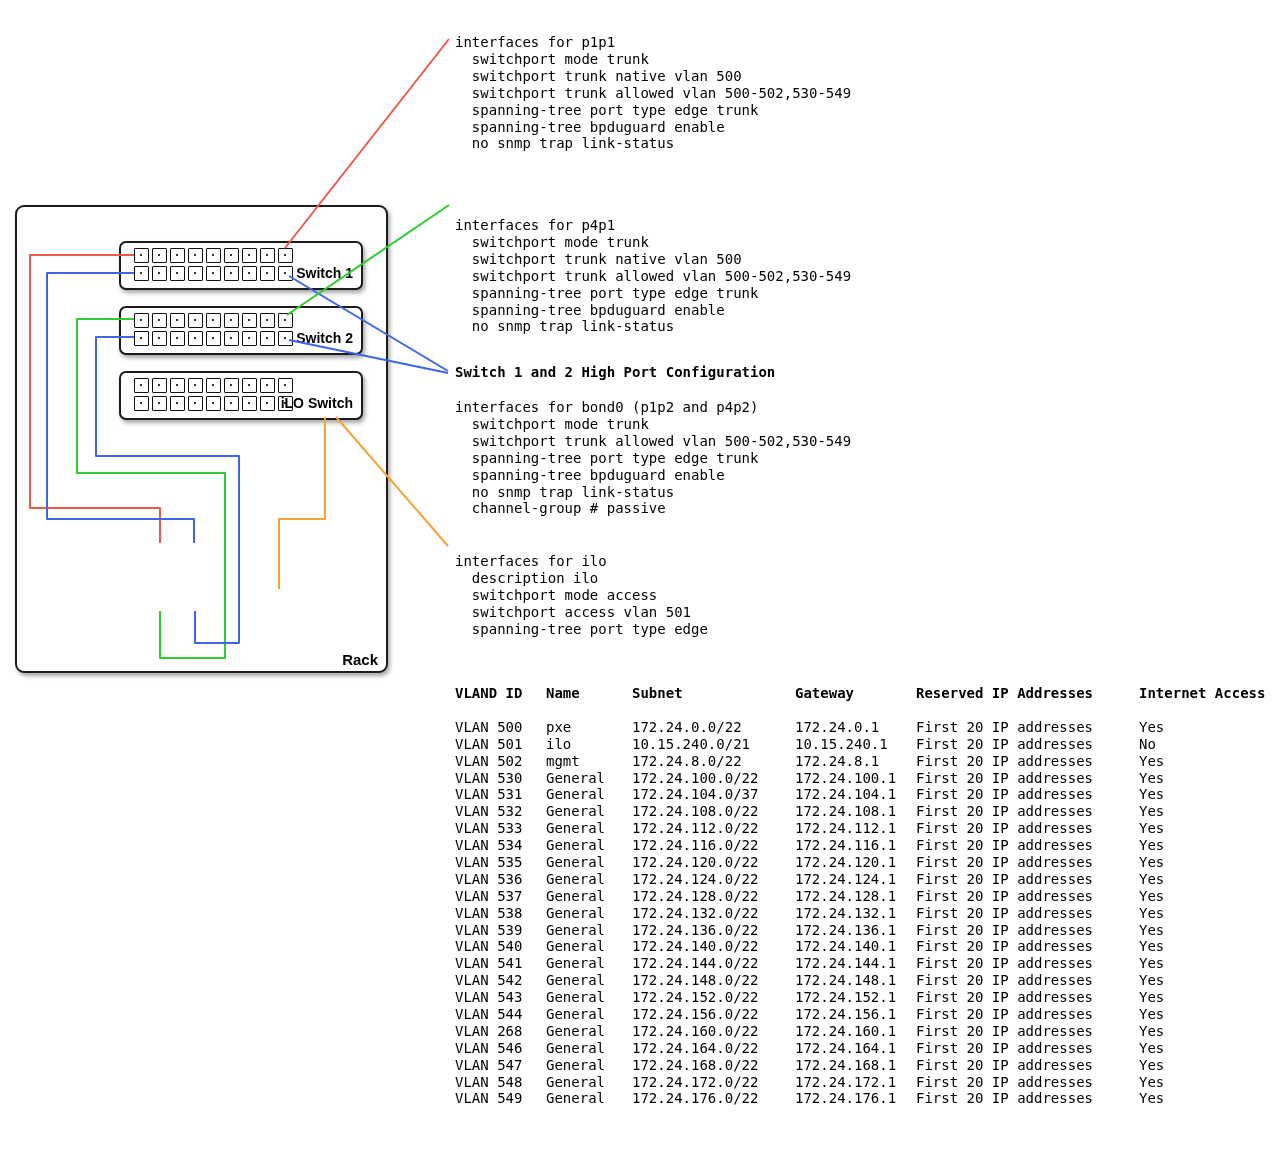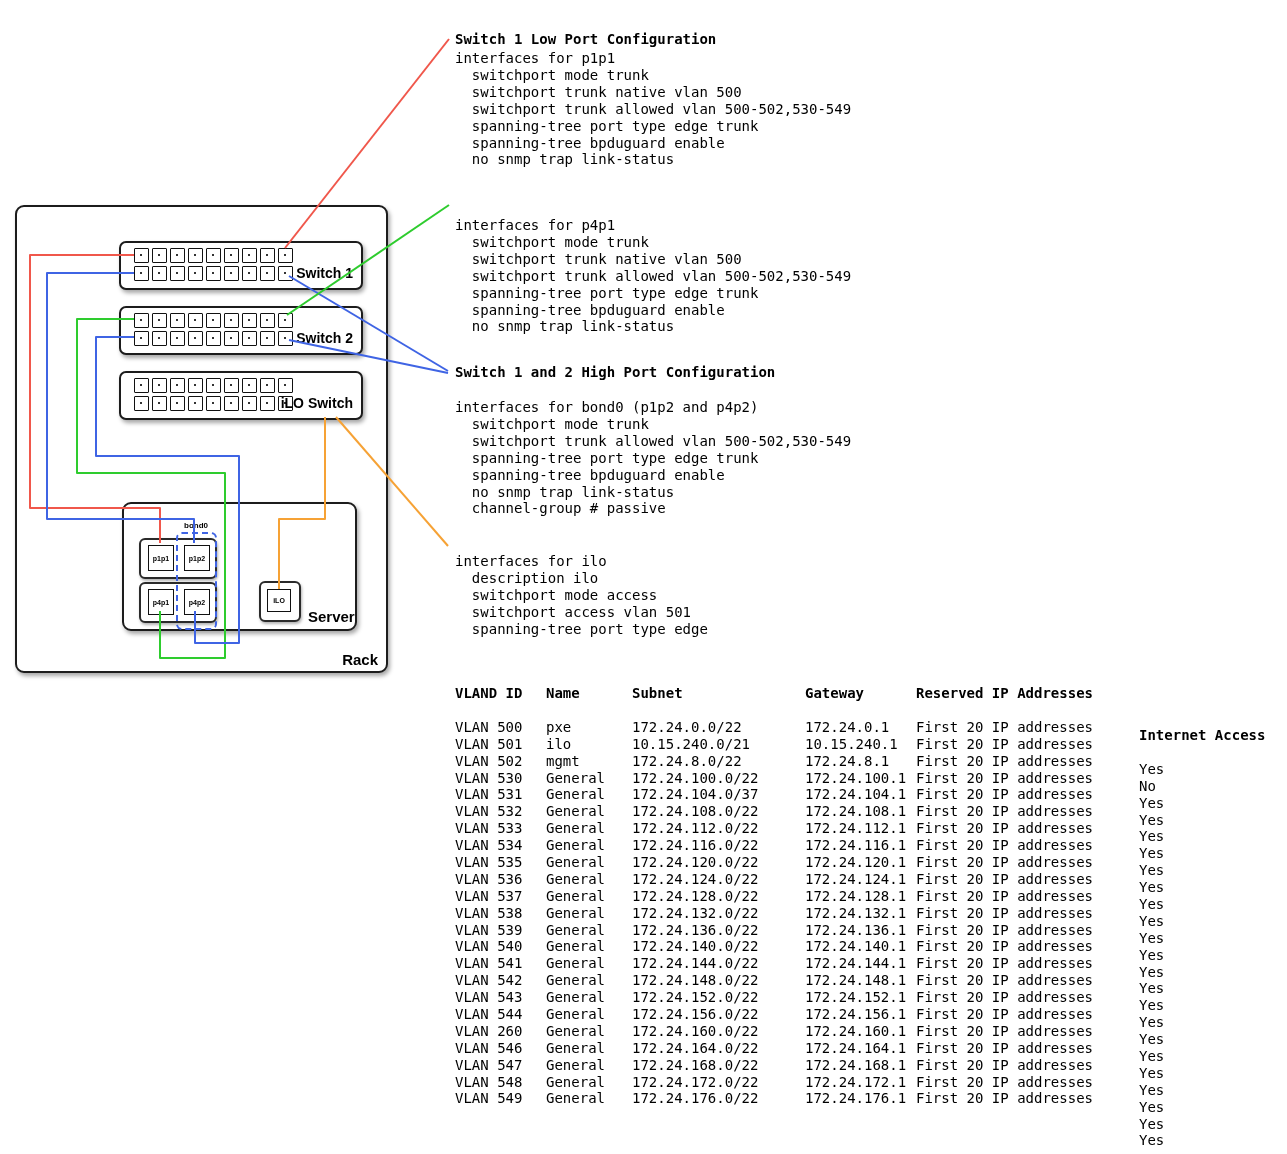--- a/index.html
+++ b/index.html
@@ -166,7 +166,6 @@
   </svg>
 
   <div class="cfg" id="cfg-0">
-    <div class="cfg-title">Switch 1 Low Port Configuration</div>
     <pre>interfaces for p1p1
   switchport mode trunk
   switchport trunk native vlan 500

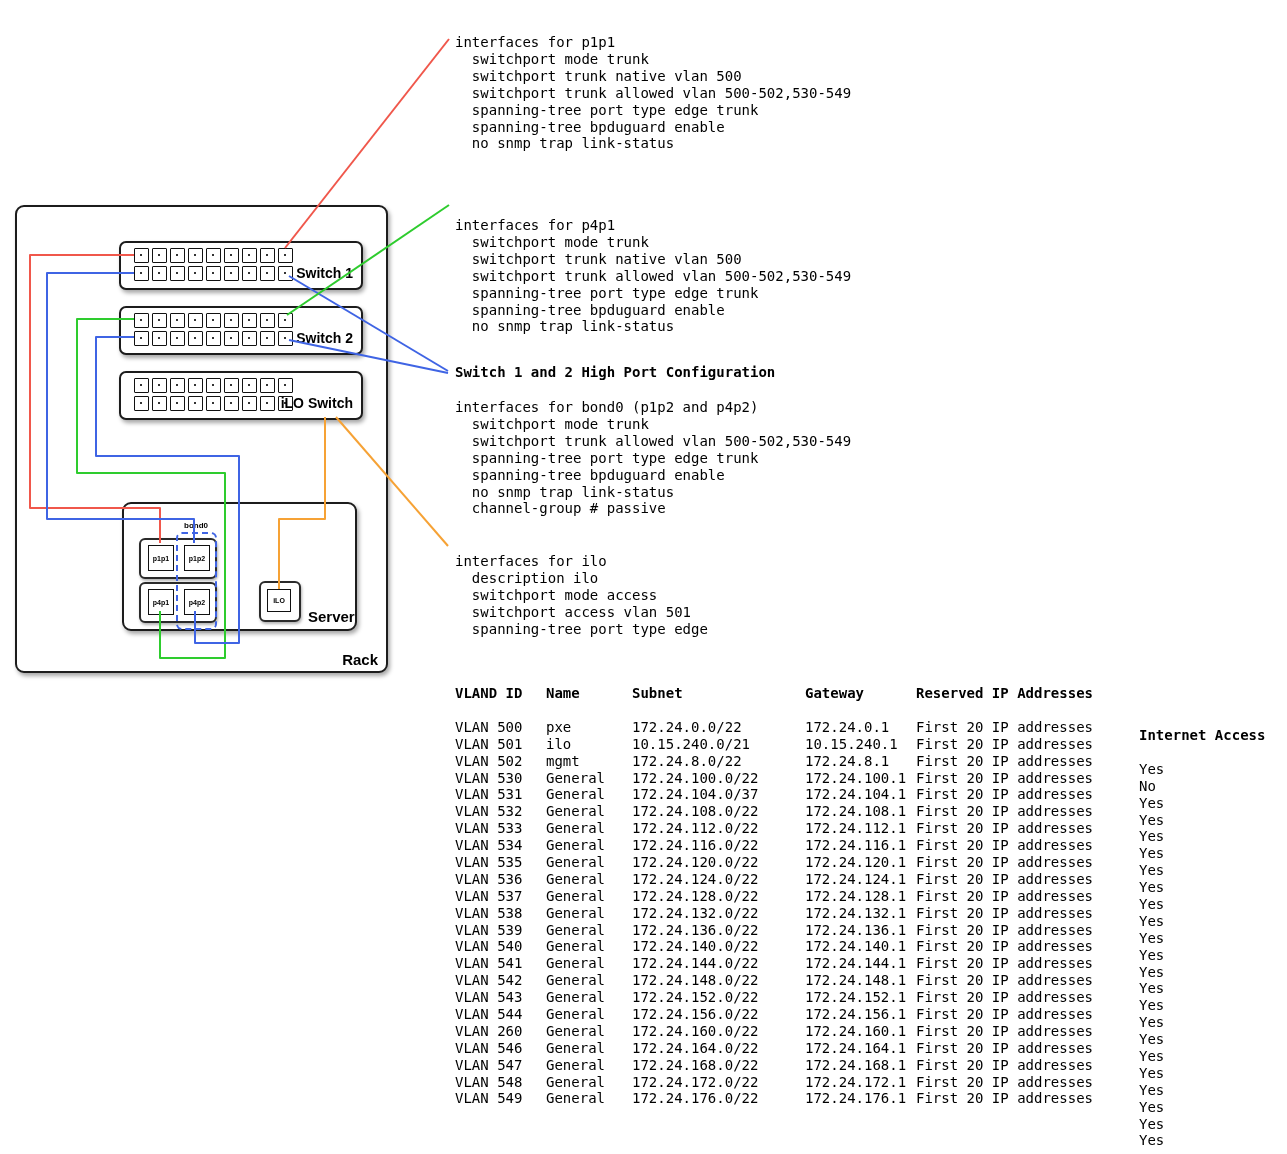--- a/index.html
+++ b/index.html
@@ -135,22 +135,6 @@
     <div class="sw-label">iLO Switch</div>
   </div>
 
-  <div class="box" id="server">
-    <div id="bond0-label">bond0</div>
-    <div class="nic" id="nic-1">
-      <div class="srv-port p1">p1p1</div>
-      <div class="srv-port p2">p1p2</div>
-    </div>
-    <div class="nic" id="nic-2">
-      <div class="srv-port p1">p4p1</div>
-      <div class="srv-port p2">p4p2</div>
-    </div>
-    <div id="bond0-box"></div>
-    <div id="ilo-outer">
-      <div id="ilo-inner">iLO</div>
-    </div>
-    <div id="server-label">Server</div>
-  </div>
 
   <svg id="wires" width="1287" height="1154" viewBox="0 0 1287 1154">
     <polyline points="134,255 30,255 30,508 160,508 160,543" stroke="#f0574b"></polyline>

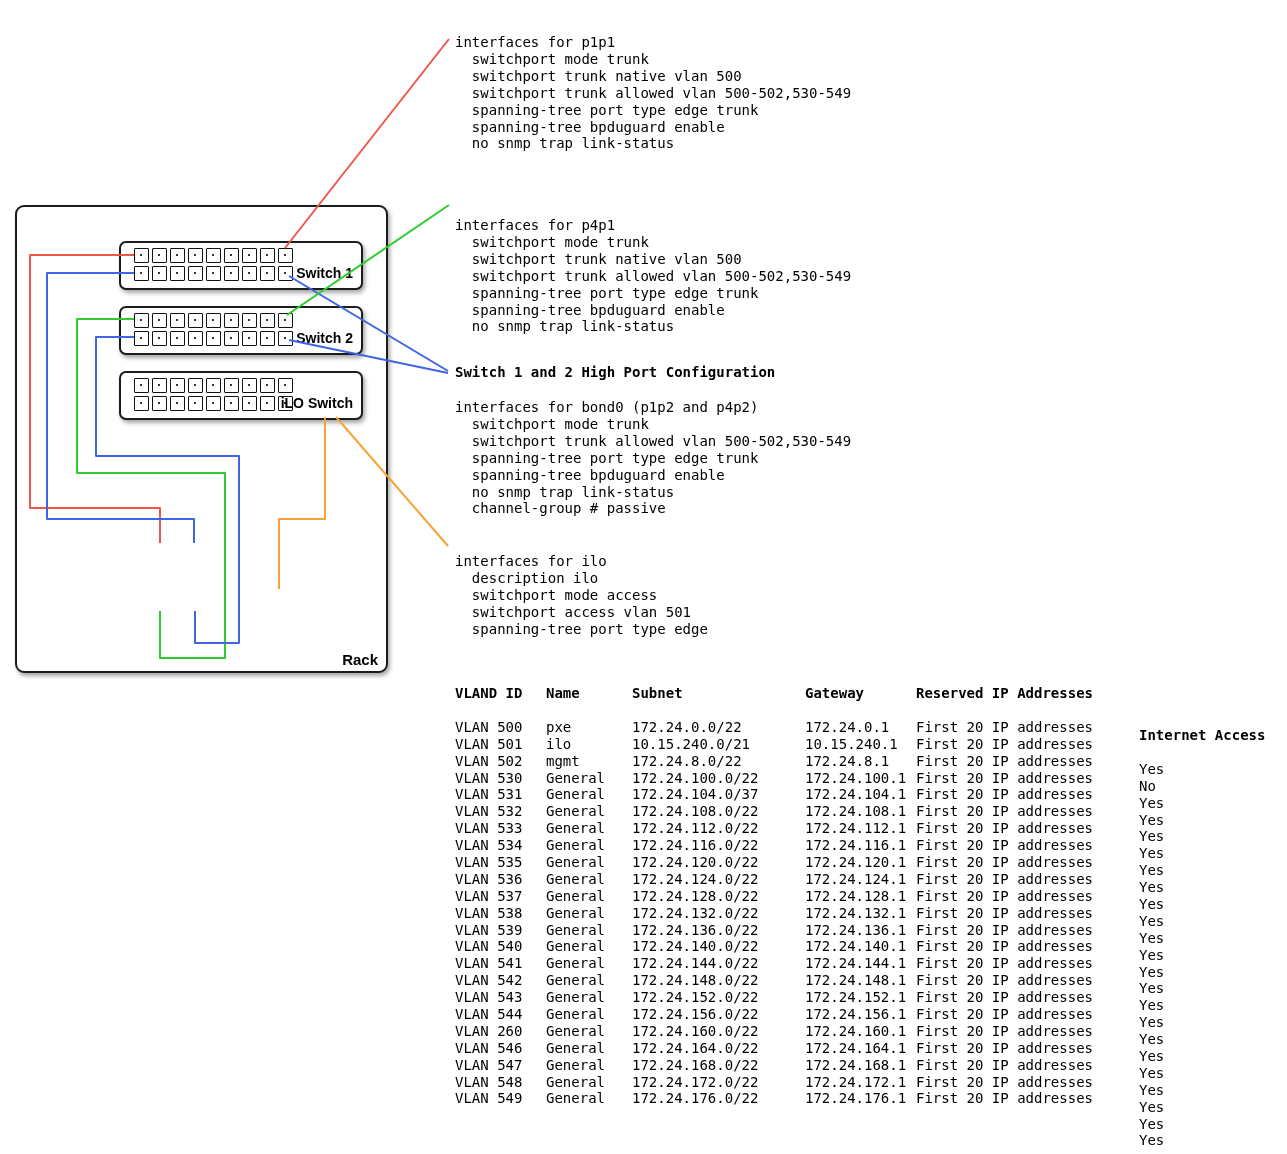--- a/index.html
+++ b/index.html
@@ -53,7 +53,7 @@
   .trow{position:relative;height:16.9px;white-space:nowrap;}
   .trow span{position:absolute;top:0;}
   .thead{font-weight:bold;}
-  .c0{left:0;} .c1{left:91px;} .c2{left:177px;} .c3{left:350px;} .c4{left:461px;} .c5{left:684px;margin-top:42px;}
+  .c0{left:0;} .c1{left:91px;} .c2{left:177px;} .c3{left:340px;} .c4{left:461px;} .c5{left:684px;margin-top:42px;}
   #table-body{margin-top:17px;text-align:right;}
 </style>
 </head>

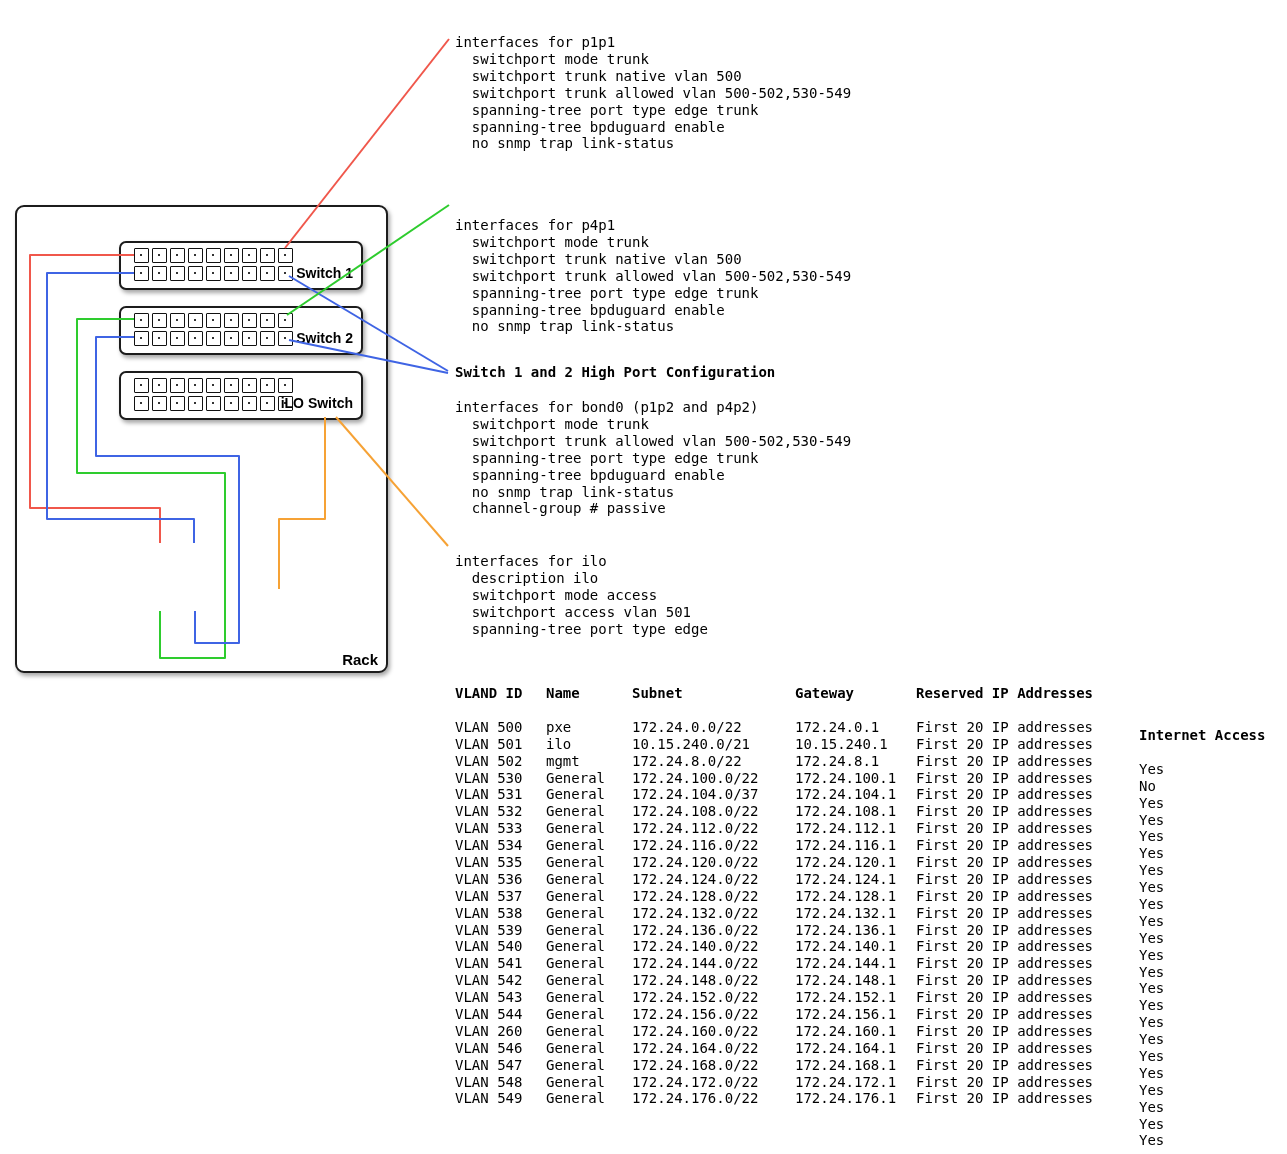--- a/index.html
+++ b/index.html
@@ -53,7 +53,7 @@
   .trow{position:relative;height:16.9px;white-space:nowrap;}
   .trow span{position:absolute;top:0;}
   .thead{font-weight:bold;}
-  .c0{left:0;} .c1{left:91px;} .c2{left:177px;} .c3{left:340px;} .c4{left:461px;} .c5{left:684px;margin-top:42px;}
+  .c0{left:0;} .c1{left:91px;} .c2{left:177px;} .c3{left:340px;} .c4{left:461px;} .c5{left:684px;}
   #table-body{margin-top:17px;text-align:right;}
 </style>
 </head>

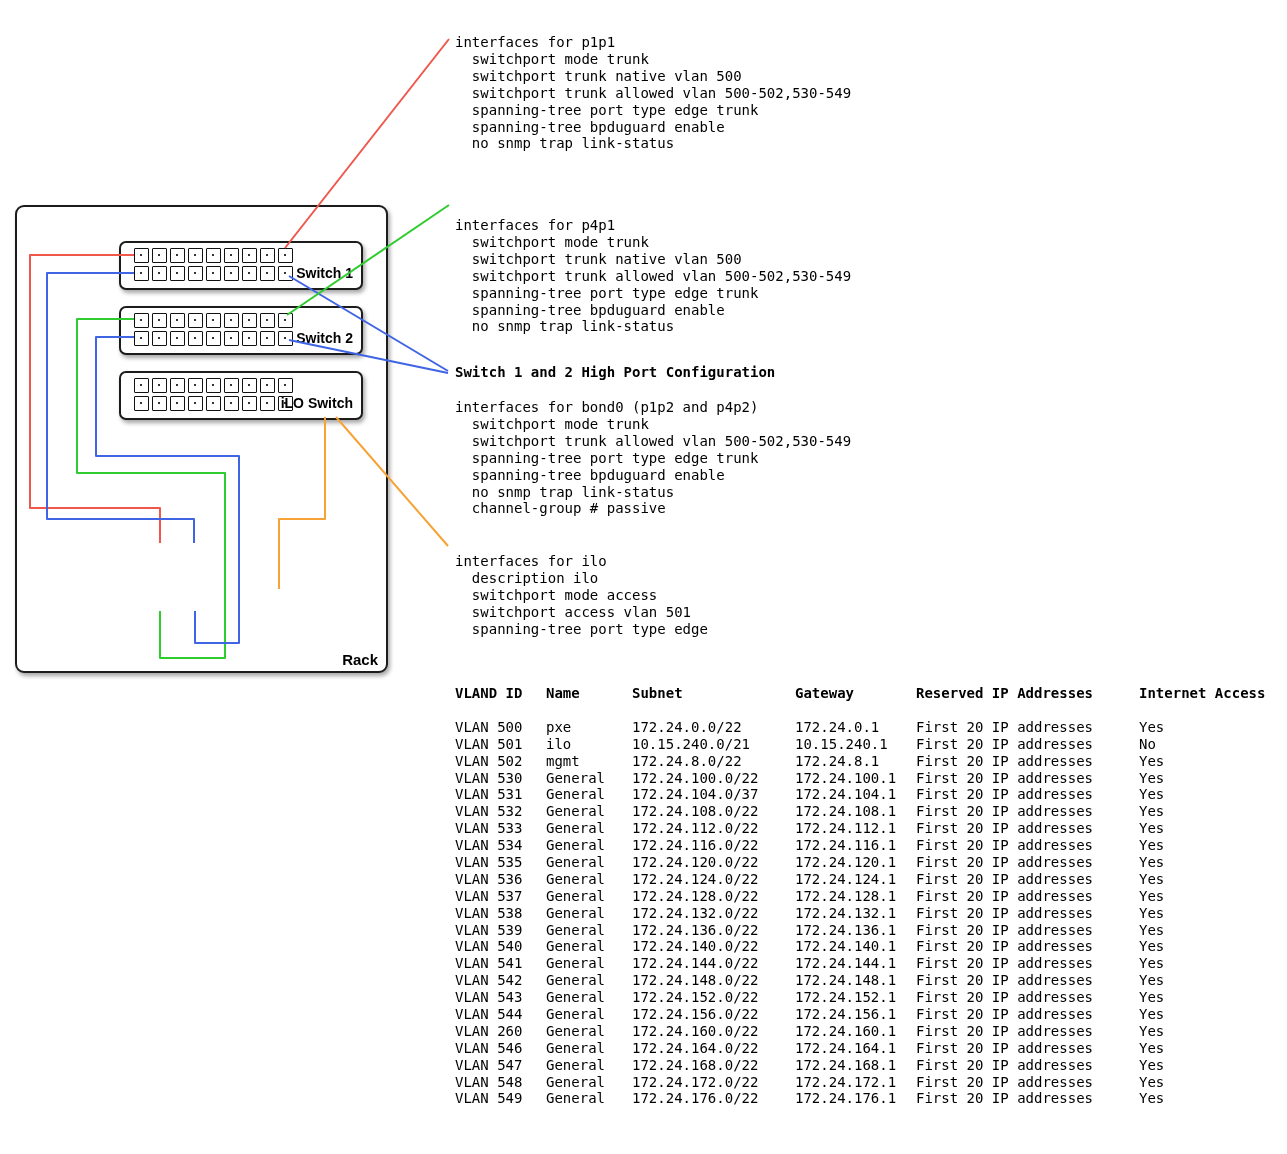--- a/index.html
+++ b/index.html
@@ -340,7 +340,7 @@
           <span class="c5">Yes</span>
         </div>
         <div class="trow">
-          <span class="c0">VLAN 260</span>
+          <span class="c0">VLAN 268</span>
           <span class="c1">General</span>
           <span class="c2">172.24.160.0/22</span>
           <span class="c3">172.24.160.1</span>

